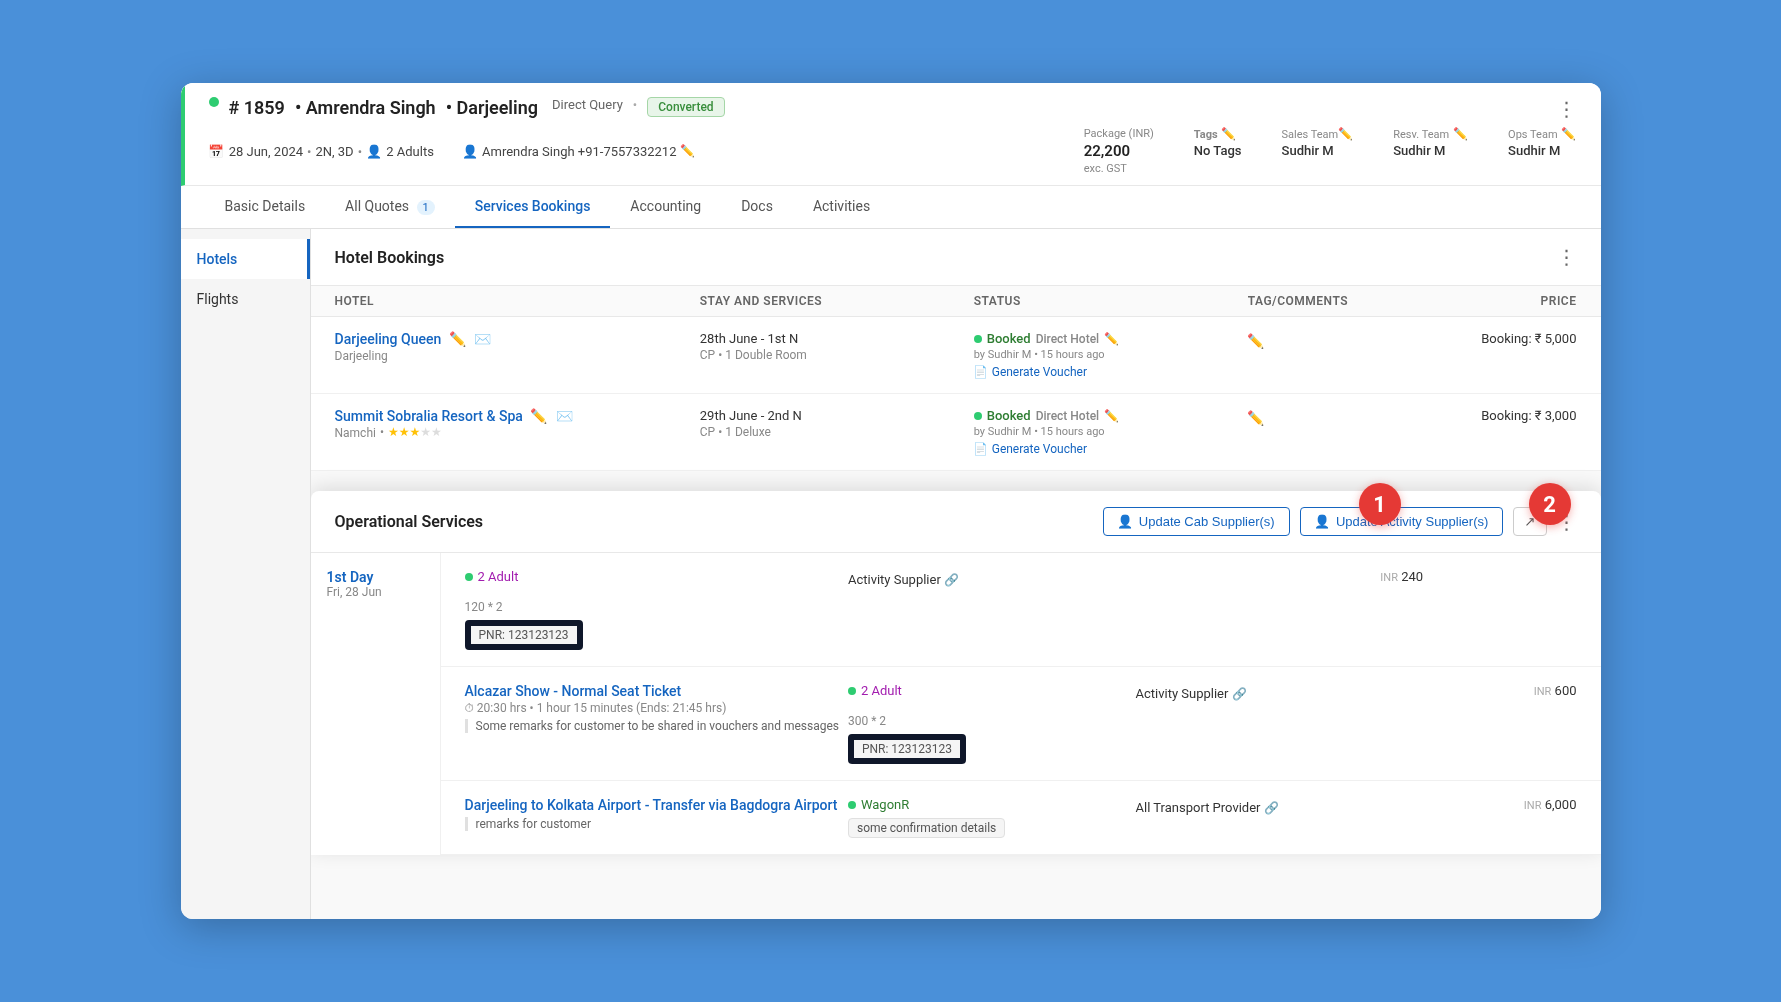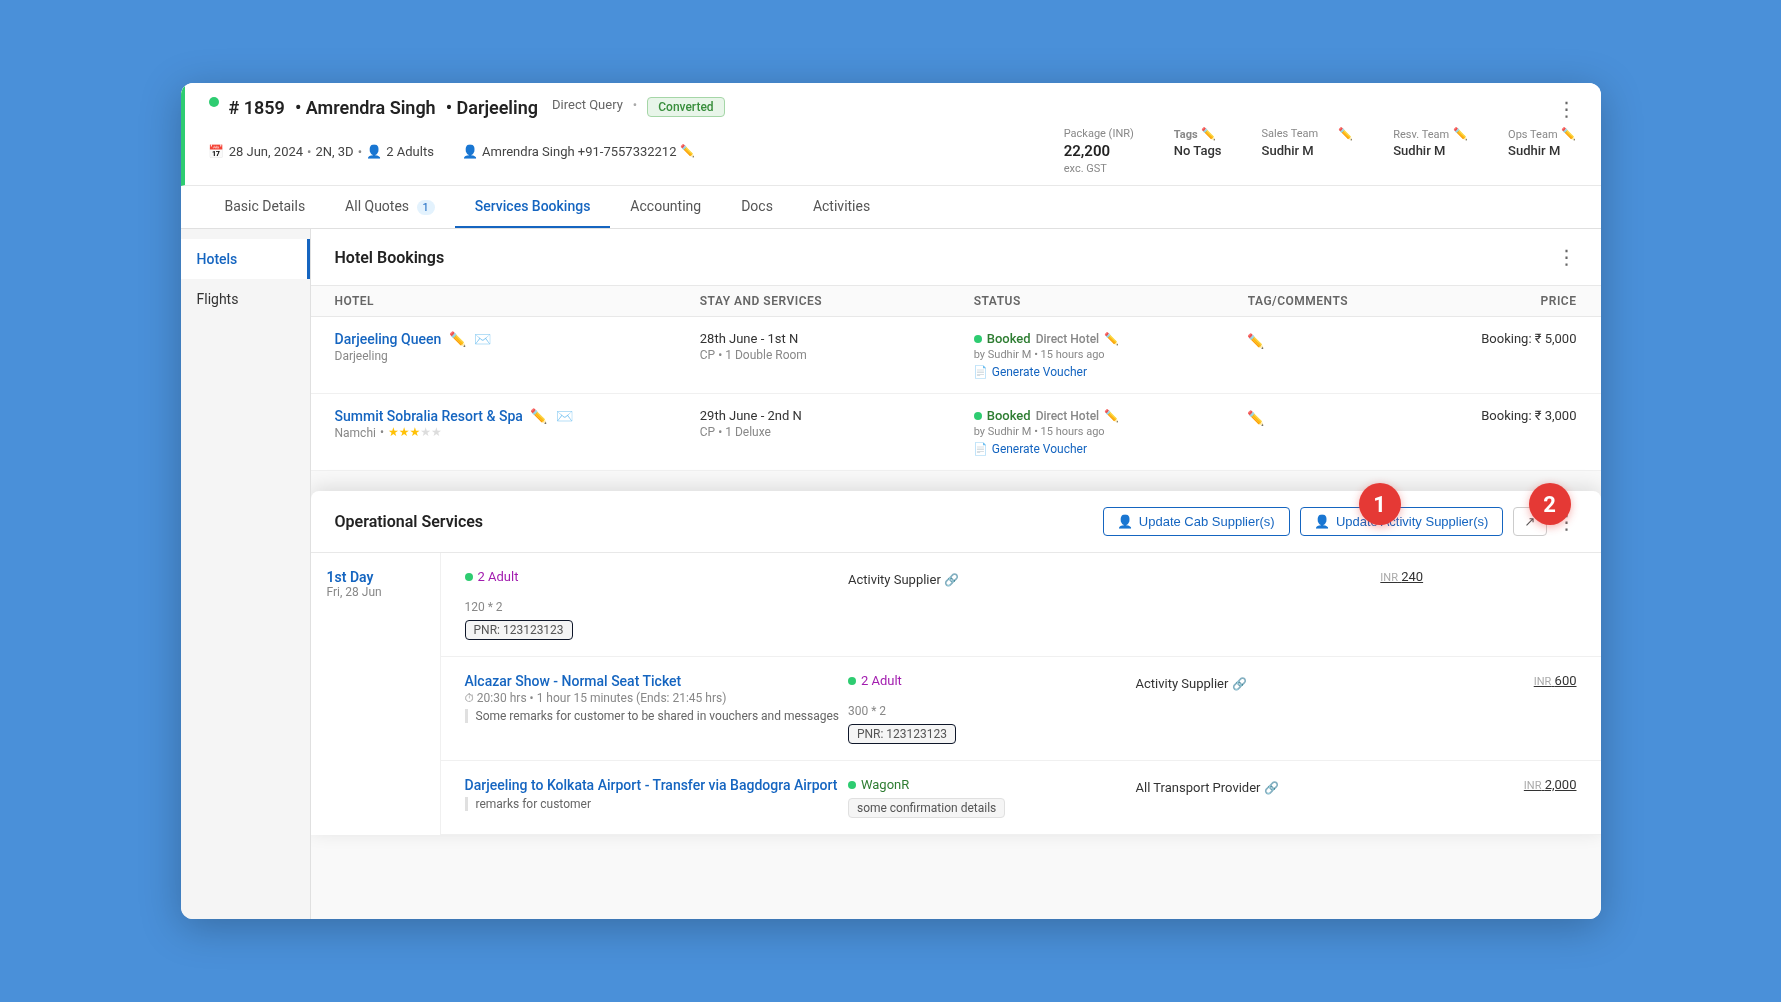--- a/index.html
+++ b/index.html
@@ -504,7 +504,7 @@
           <span class="header-info-name">No Tags</span>
         </div>
         <div class="header-info-block">
-          <div style="display:flex;gap:20px;">
+          <div style="display:flex;align-items:center;gap:0;">
             <span class="header-info-label">Sales Team</span>
             <span class="edit-icon">✏️</span>
           </div>

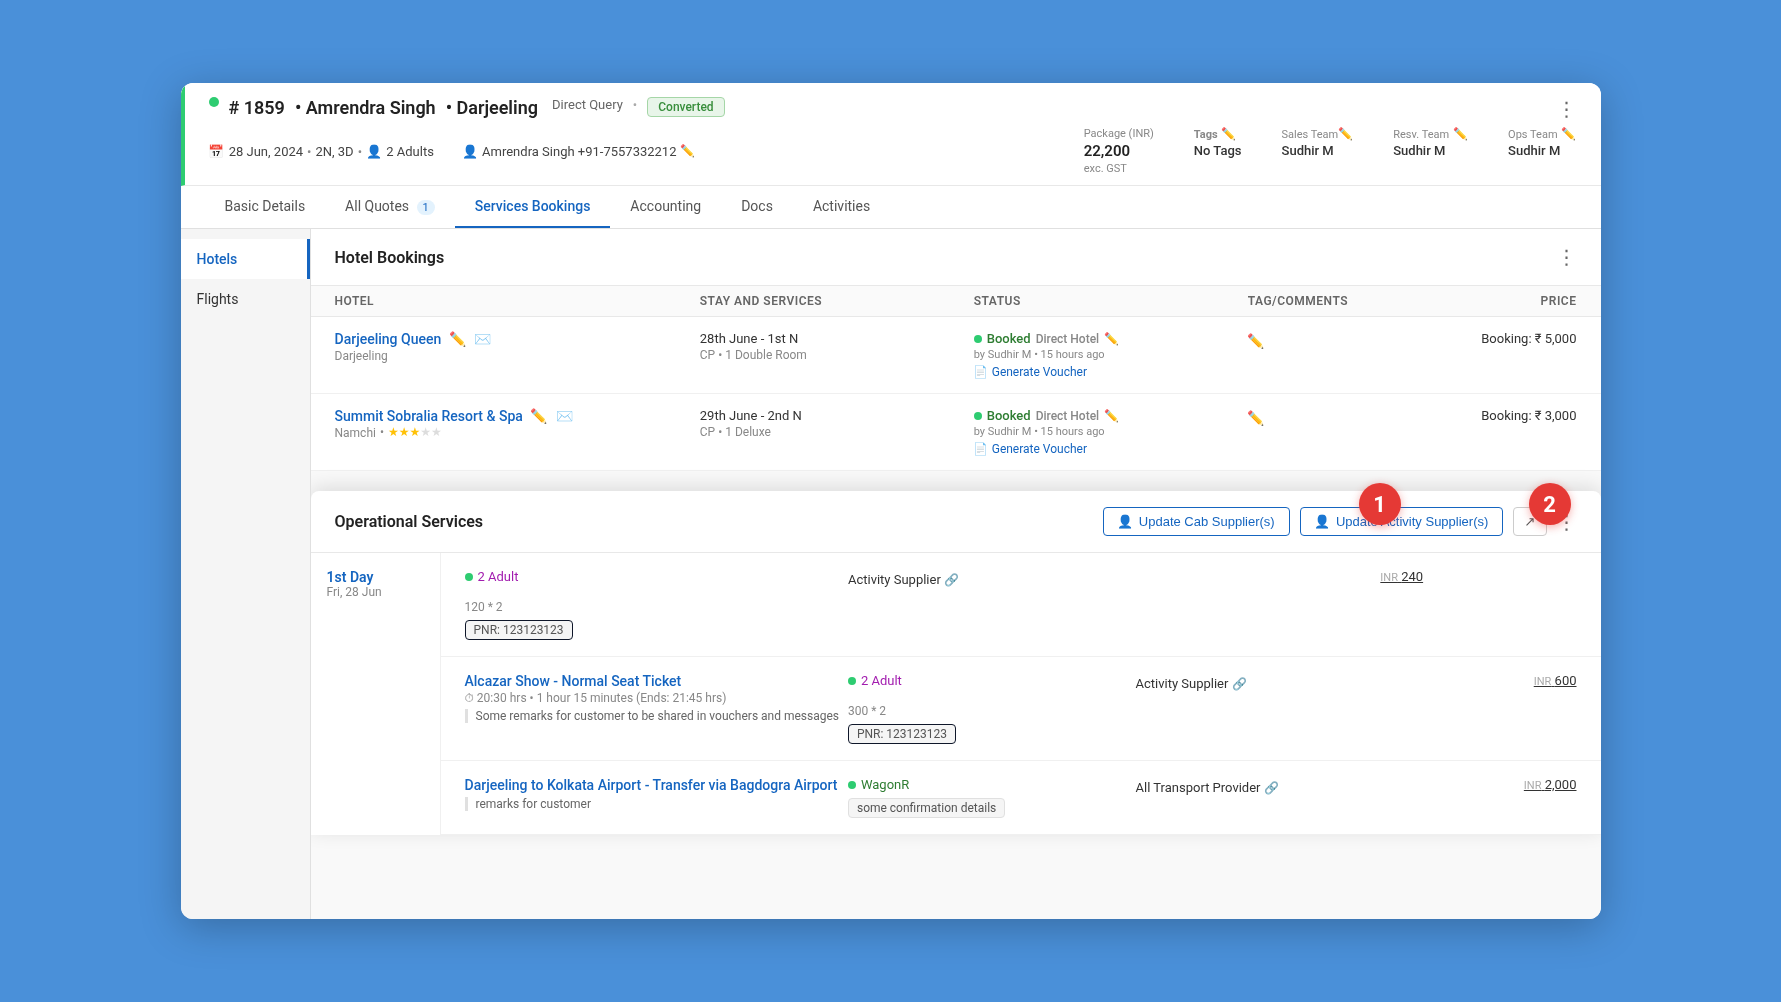--- a/index.html
+++ b/index.html
@@ -403,7 +403,6 @@
       text-align: right;
       font-size: 13px;
       color: #333;
-      text-decoration: underline;
     }
     .price-label {
       font-size: 11px;

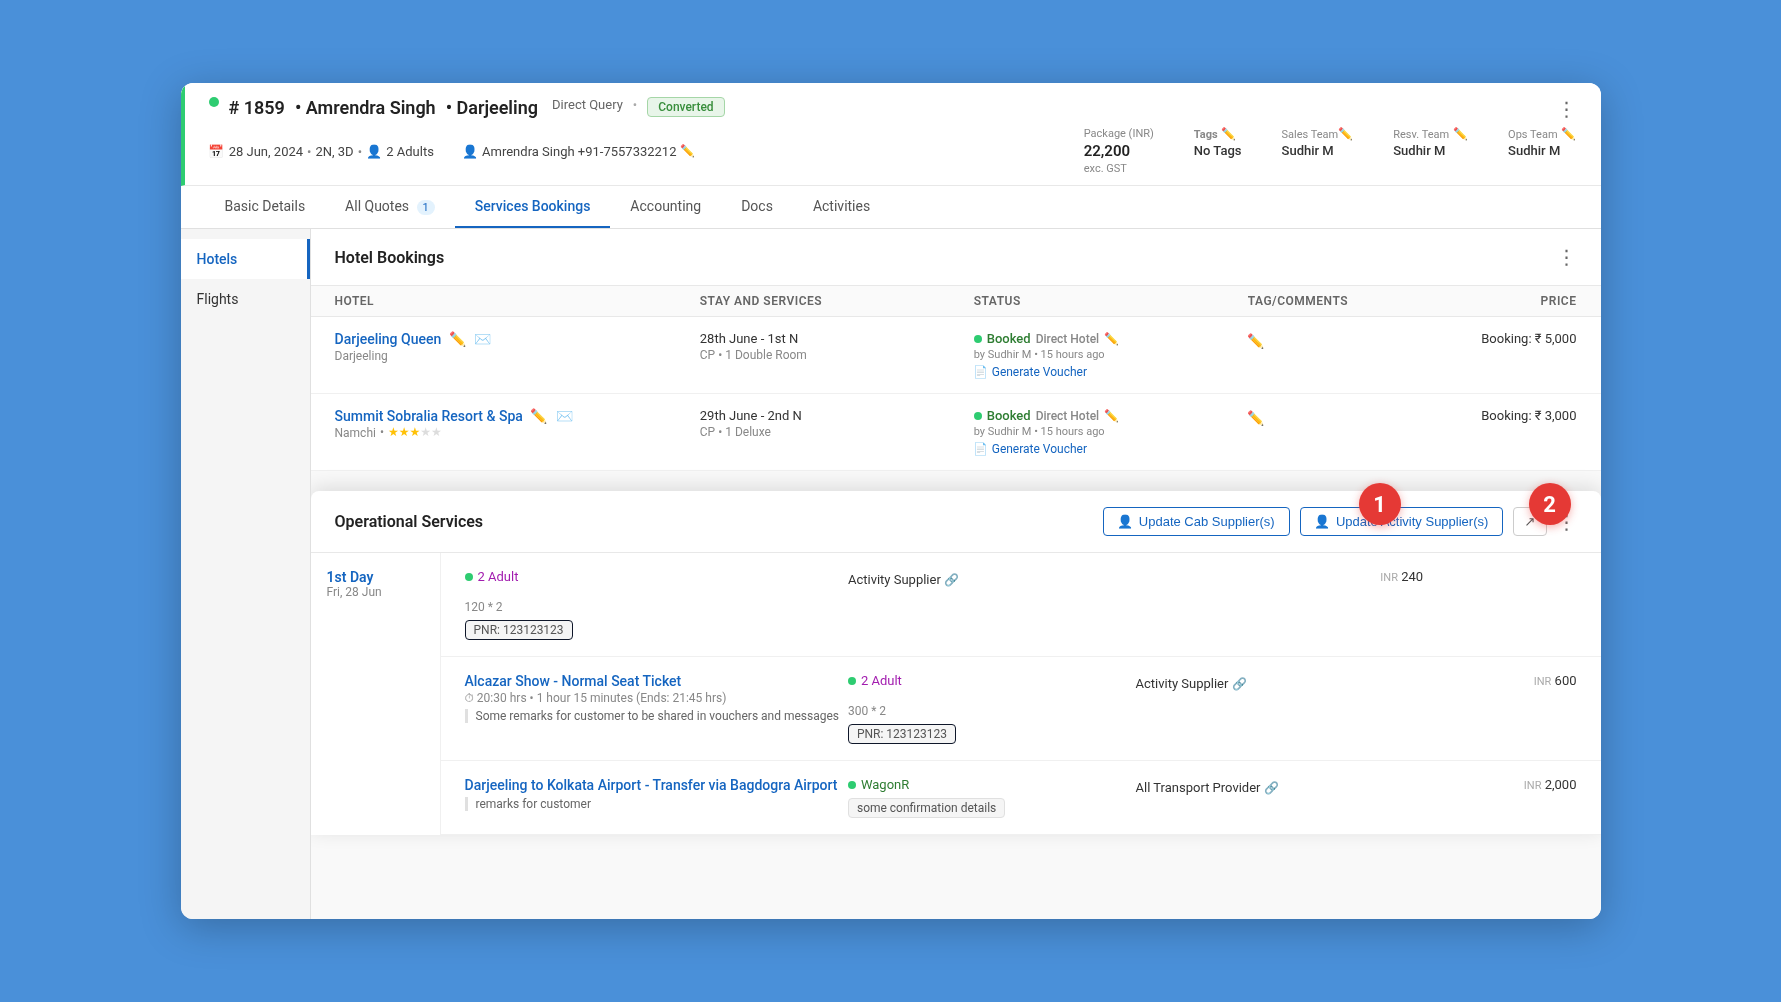--- a/index.html
+++ b/index.html
@@ -382,7 +382,7 @@
     }
     .pnr-badge {
       background: #f5f5f5;
-      border: 1px solid #0f172a;
+      border: 6px solid #0f172a;
       border-radius: 4px;
       padding: 2px 8px;
       font-size: 12px;

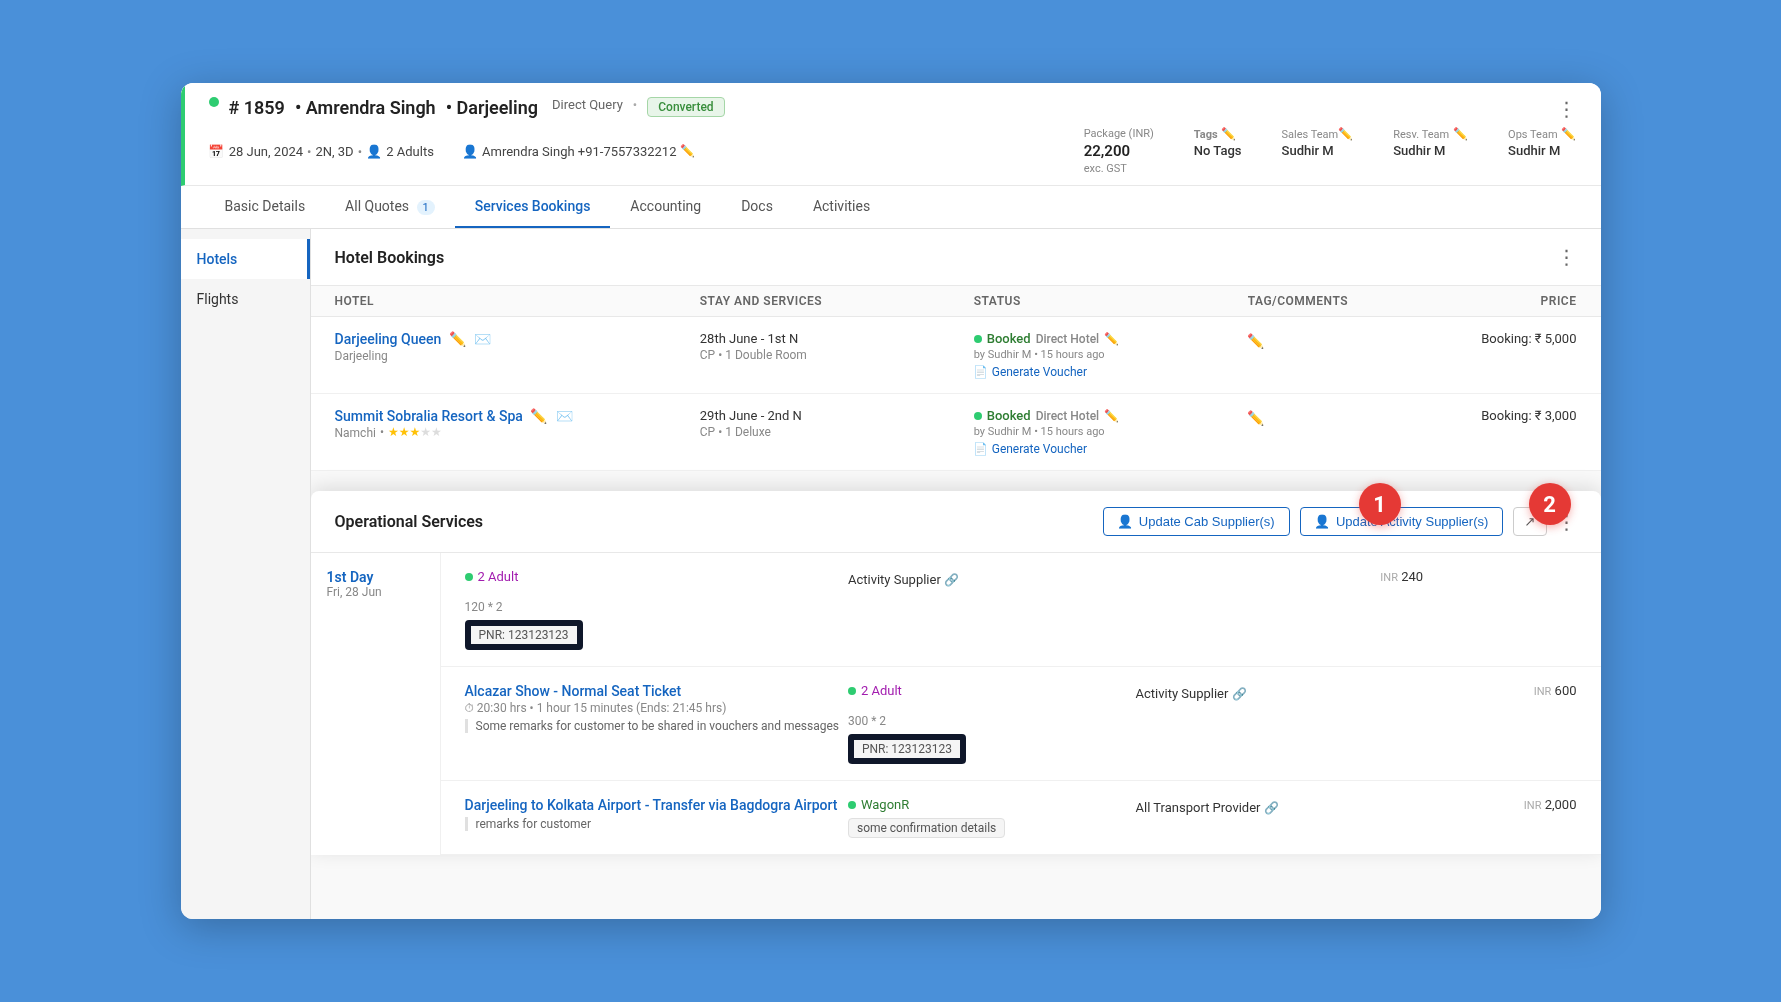--- a/index.html
+++ b/index.html
@@ -734,7 +734,7 @@
               </div>
               <div class="service-price">
                 <span class="price-label">INR</span>
-                <span>2,000</span>
+                <span>6,000</span>
               </div>
             </div>
           </div>

